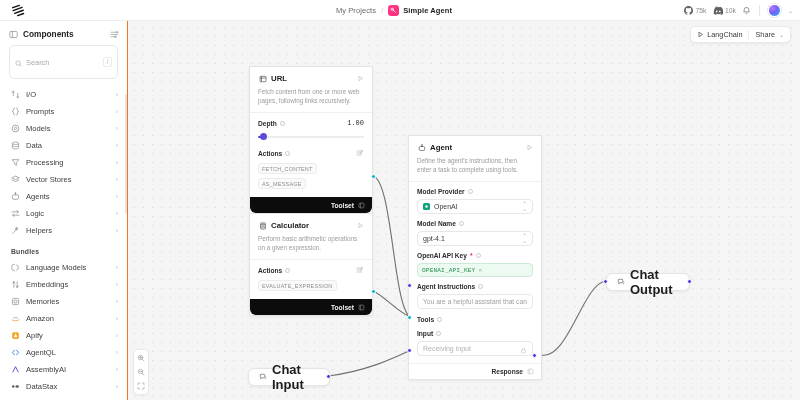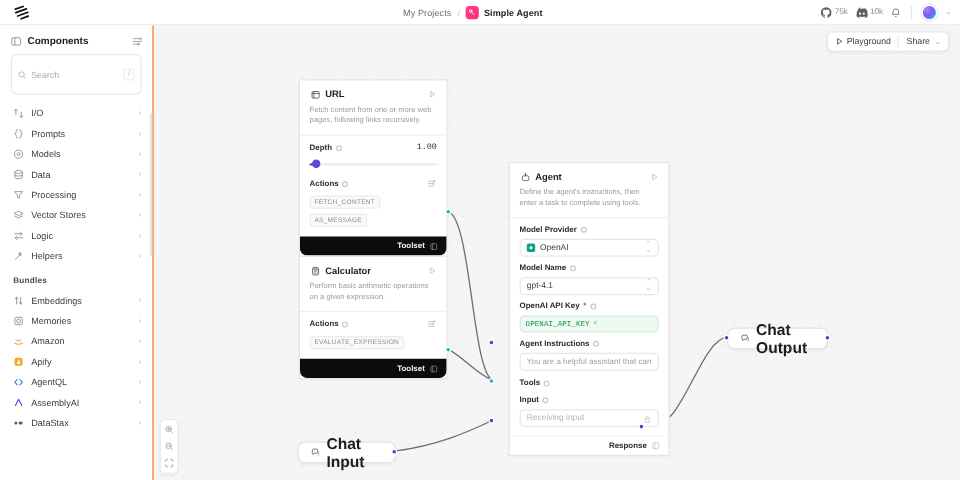--- a/index.html
+++ b/index.html
@@ -513,7 +513,7 @@
         <svg width="7" height="7" viewBox="0 0 16 16" fill="none" stroke="#3a3a3a" stroke-width="1.5" stroke-linejoin="round">
           <path d="M4.5 2.8 12.5 8l-8 5.2z"></path>
         </svg>
-        <span class="ca-label">Playground</span>
+        <span class="ca-label">LangChain</span>
       </span>
       <span class="ca-div"></span>
       <span class="ca-btn">

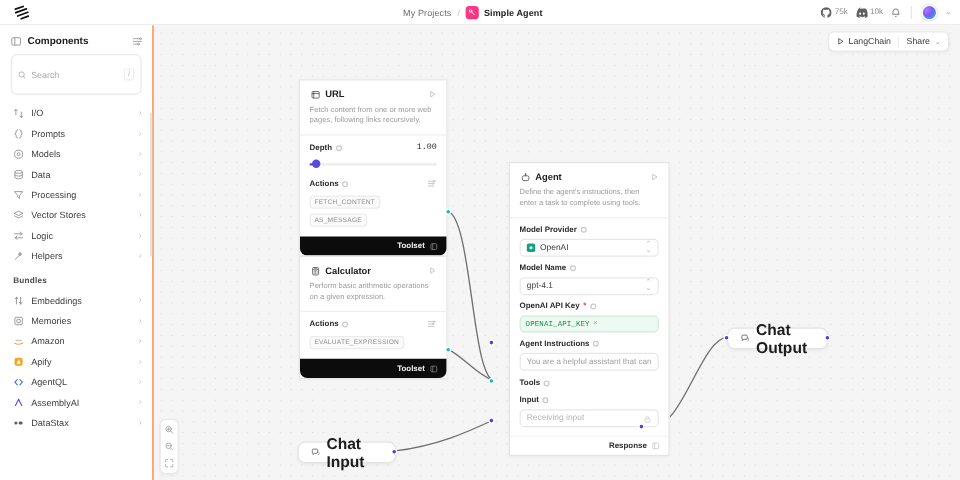--- a/index.html
+++ b/index.html
@@ -651,7 +651,7 @@
     </div>
     <span class="port port-cyan" style="left:243px; top:268px;"></span>
 
-    <div class="node" style="left:296px; top:114px; width:134px;">
+    <div class="node" style="left:280px; top:114px; width:134px;">
       <div class="node-head">
         <span class="node-ic">
           <svg width="8" height="8" viewBox="0 0 16 16" fill="none" stroke="#4a4a4a" stroke-width="1.3">

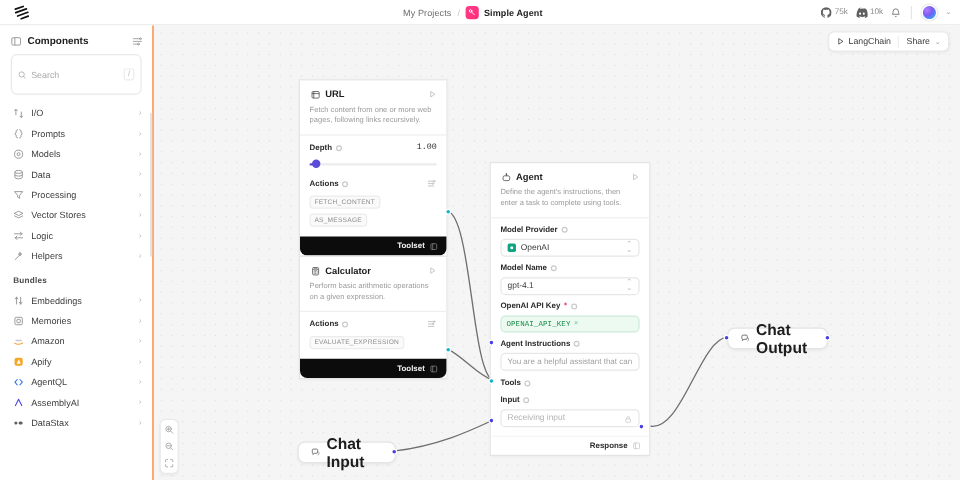--- a/index.html
+++ b/index.html
@@ -395,6 +395,17 @@
         <span class="cat-chev">›</span>
       </div>
 
+      <div class="cat-row">
+        <span class="cat-ic">
+          <svg width="9" height="9" viewBox="0 0 16 16" fill="none" stroke="#8e8e8e" stroke-width="1.3">
+            <rect x="2.5" y="5" width="11" height="8" rx="2.5"></rect>
+              <path d="M8 5V2.3" stroke-linecap="round"></path>
+            <circle cx="8" cy="1.8" r="1"></circle>
+          </svg>
+        </span>
+        <span class="cat-label">Agents</span>
+        <span class="cat-chev">›</span>
+      </div>
 
       <div class="cat-row">
         <span class="cat-ic">

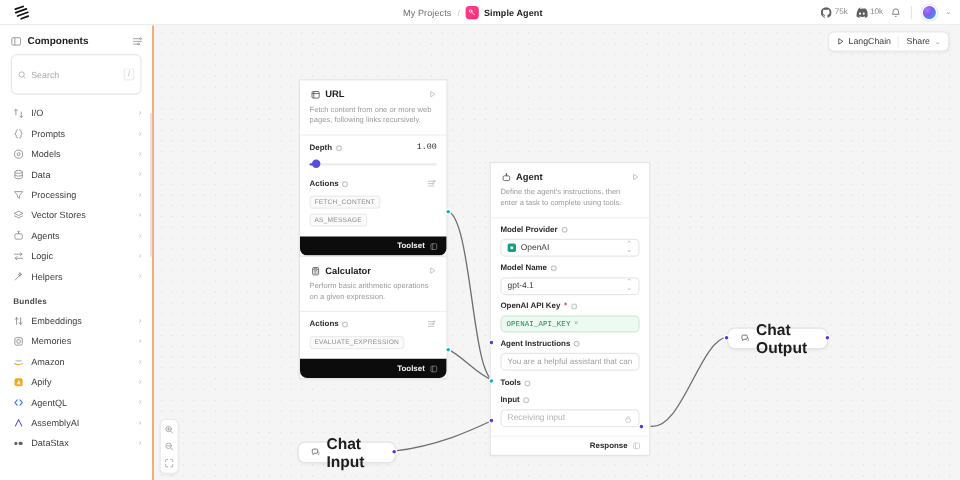--- a/index.html
+++ b/index.html
@@ -430,6 +430,16 @@
 
       <div class="bundles-h">Bundles</div>
 
+      <div class="cat-row">
+        <span class="cat-ic">
+          <svg width="9" height="9" viewBox="0 0 16 16" fill="none" stroke="#8e8e8e" stroke-width="1.3">
+            <path d="M7 2a6 6 0 0 0 0 12"></path>
+              <path d="M9.5 3.2a5 5 0 0 1 0 9.6"></path>
+          </svg>
+        </span>
+        <span class="cat-label">Language Models</span>
+        <span class="cat-chev">›</span>
+      </div>
 
       <div class="cat-row">
         <span class="cat-ic">

